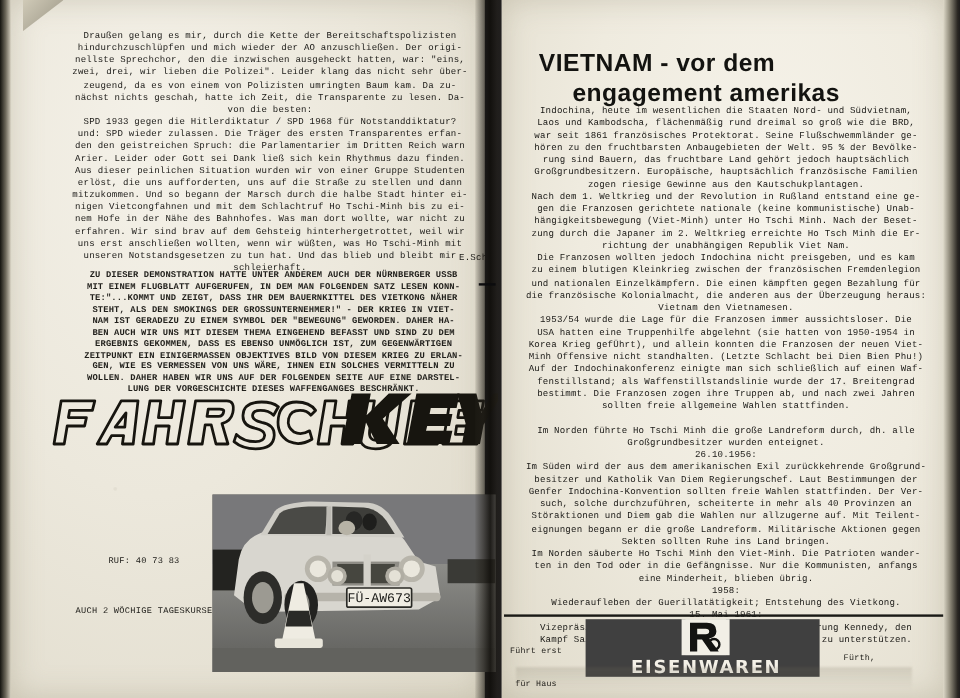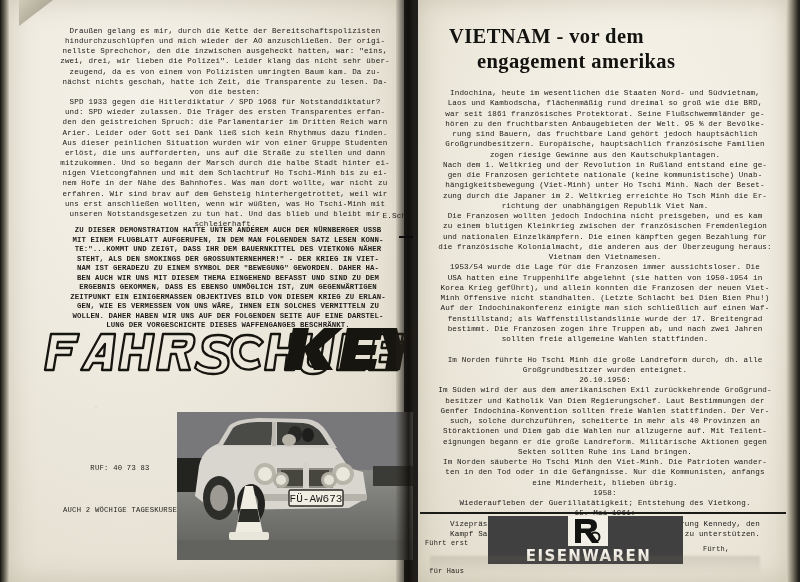--- a/index.html
+++ b/index.html
@@ -67,8 +67,8 @@
   #right-body{left:425px;top:88px;width:360px;font-size:7.6px;line-height:10.25px;letter-spacing:.14px;}
 
   
-  .headline{position:absolute;left:425px;top:24px;width:360px;
-     font-family:Liberation Serif, serif;
+  .headline{position:absolute;left:425px;top:40px;width:360px;
+     font-family:Liberation Sans, sans-serif;
      font-weight:bold;font-size:20.5px;line-height:25px;color:#131310;
      letter-spacing:.4px;}
   .hl1{display:block;padding-left:24px;}

